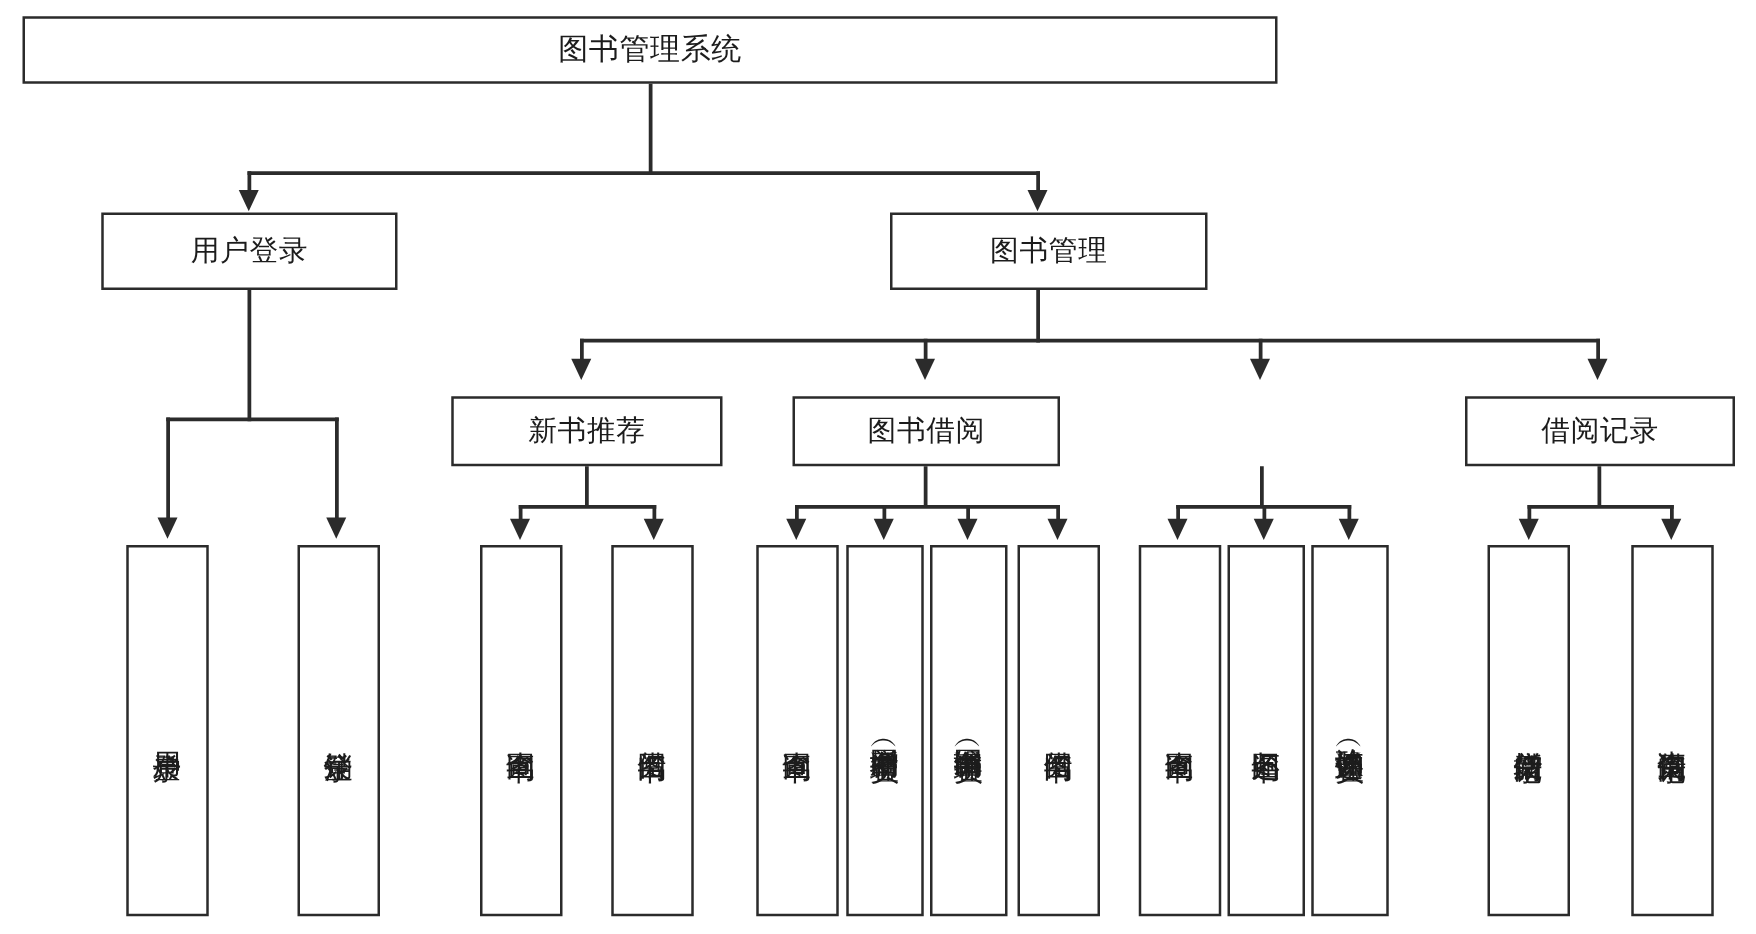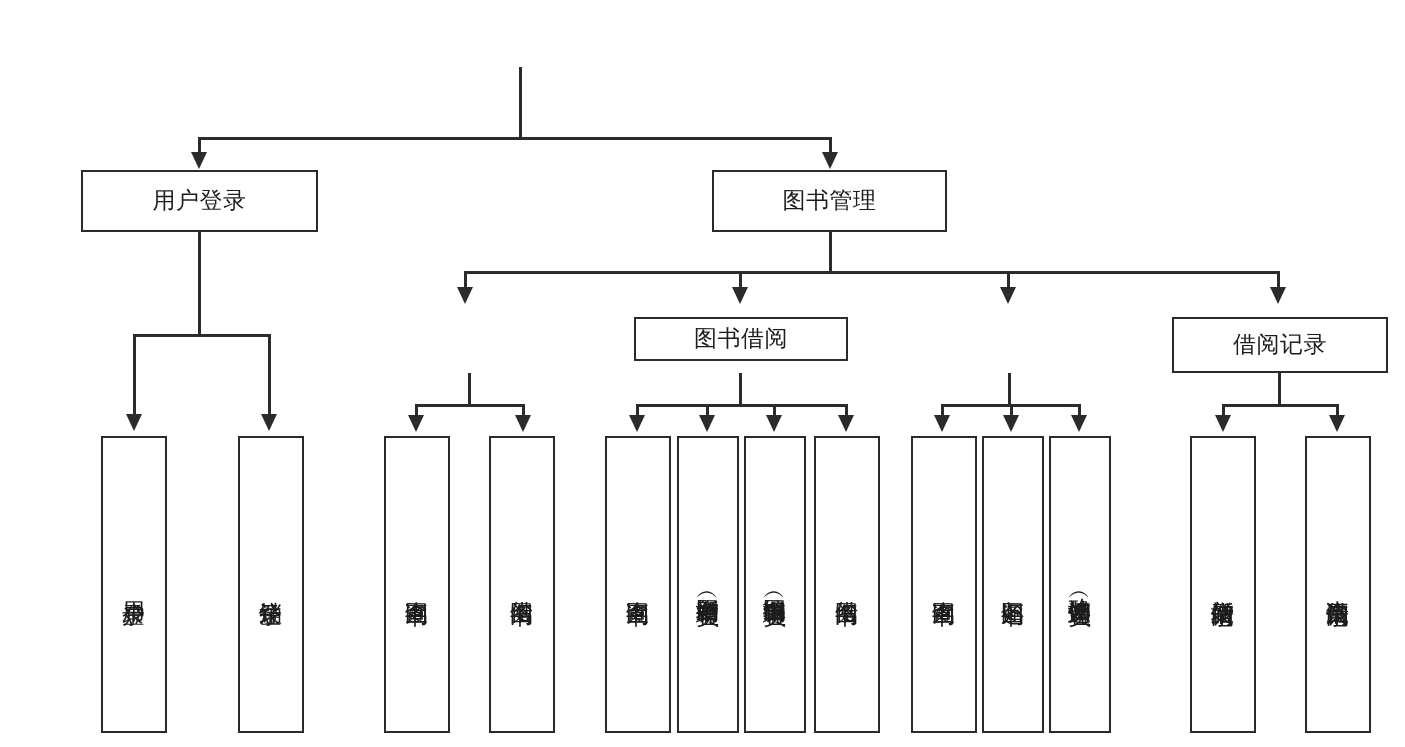--- a/index.html
+++ b/index.html
@@ -81,6 +81,9 @@
 
 <div id="canvas">
 
+  <div class="node h root" style="left:18px; top:13px; width:1004px; height:54px;">
+    <span>图书管理系统</span>
+  </div>
 
   <div class="edge vline" style="left:519px; top:67px; width:3px; height:72px;"></div>
   <div class="edge hline" style="left:198px; top:137px; width:634px; height:3px;"></div>

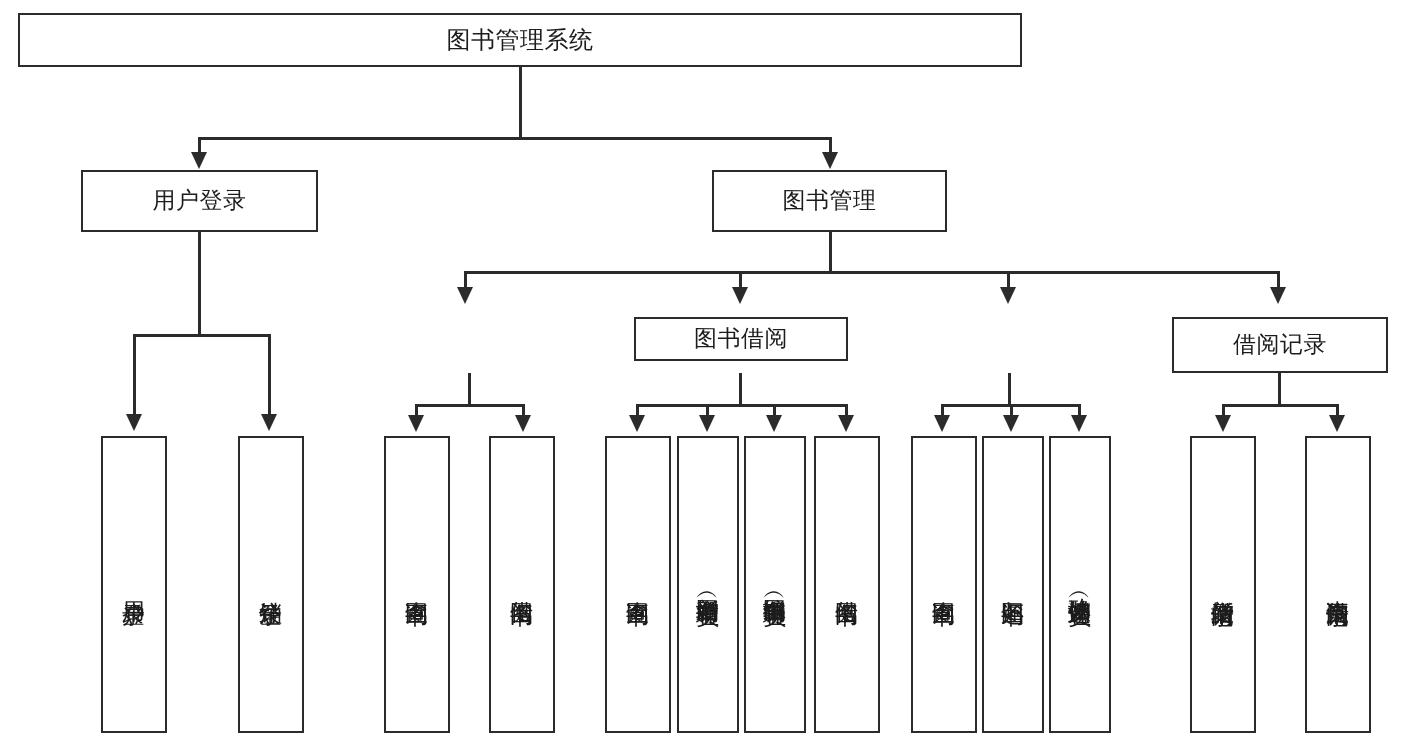--- a/index.html
+++ b/index.html
@@ -97,7 +97,7 @@
   <div class="node h" style="left:81px; top:170px; width:237px; height:62px;">
     <span>用户登录</span>
   </div>
-  <div class="node h" style="left:712px; top:170px; width:235px; height:62px;">
+  <div class="node h" style="left:712px; top:170px; width:254px; height:62px;">
     <span>图书管理</span>
   </div>
 

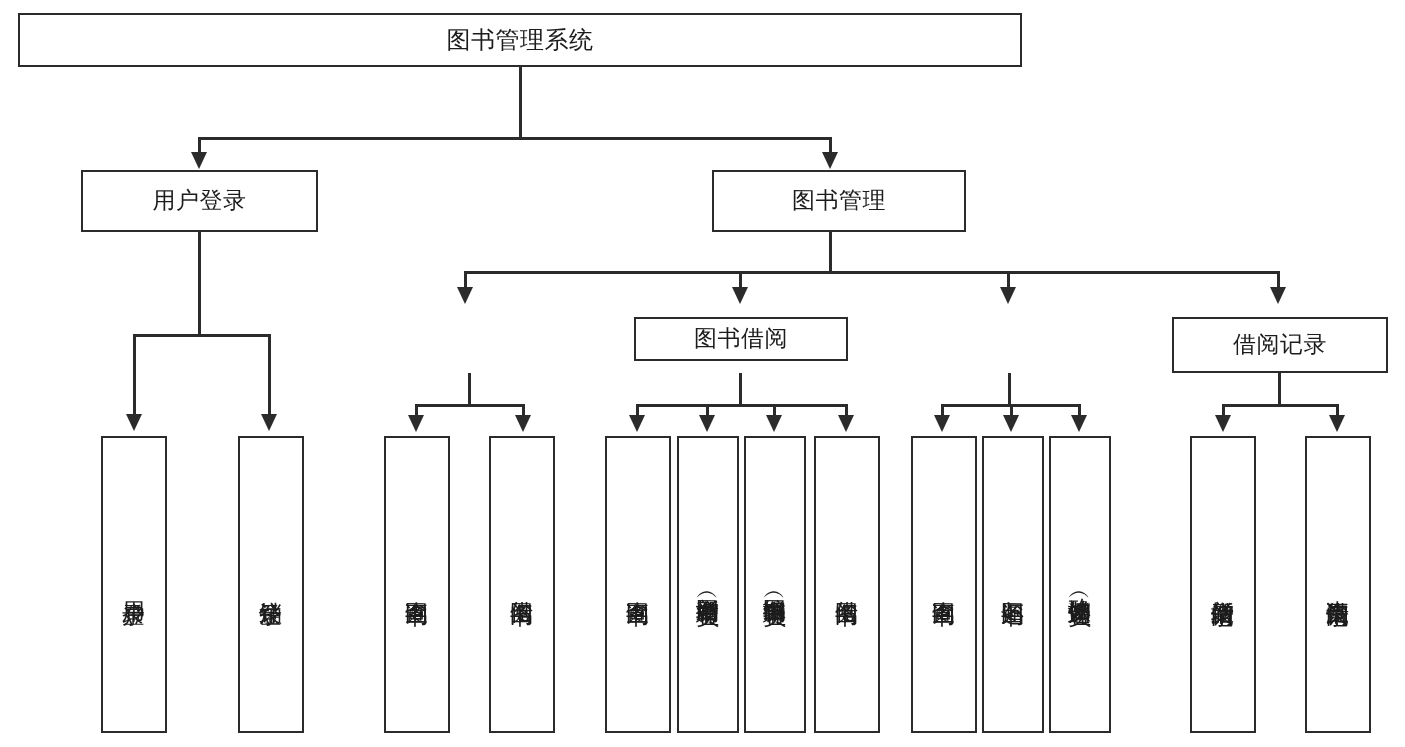--- a/index.html
+++ b/index.html
@@ -123,6 +123,9 @@
   <div class="edge vline" style="left:1277px; top:271px; width:3px; height:18px;"></div>
   <div class="arrow" style="left:1270px; top:287px;"></div>
 
+  <div class="node h" style="left:361px; top:317px; width:217px; height:56px;">
+    <span>新书推荐</span>
+  </div>
   <div class="node h" style="left:634px; top:317px; width:214px; height:44px;">
     <span>图书借阅</span>
   </div>

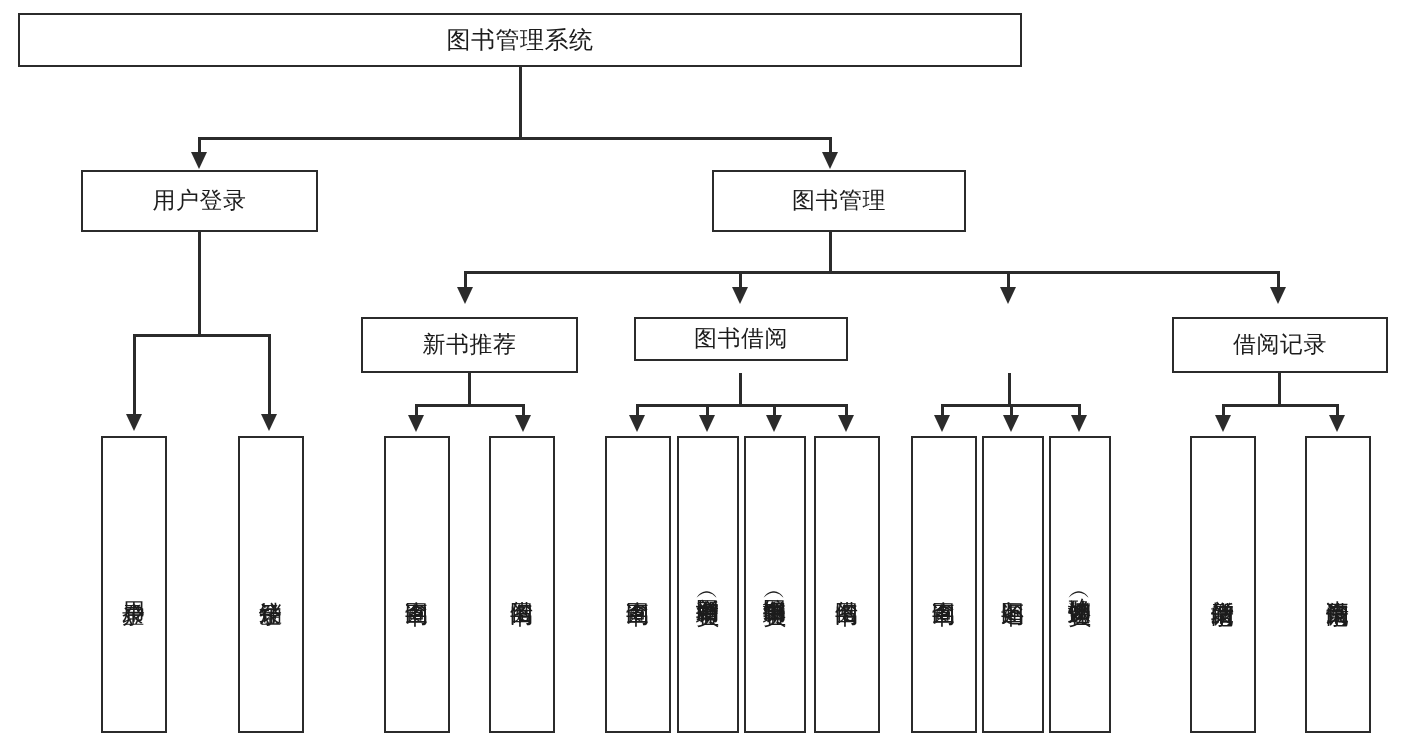--- a/index.html
+++ b/index.html
@@ -126,7 +126,7 @@
   <div class="node h" style="left:361px; top:317px; width:217px; height:56px;">
     <span>新书推荐</span>
   </div>
-  <div class="node h" style="left:634px; top:317px; width:214px; height:44px;">
+  <div class="node h" style="left:634px; top:317px; width:214px; height:56px;">
     <span>图书借阅</span>
   </div>
   <div class="node h" style="left:1172px; top:317px; width:216px; height:56px;">

